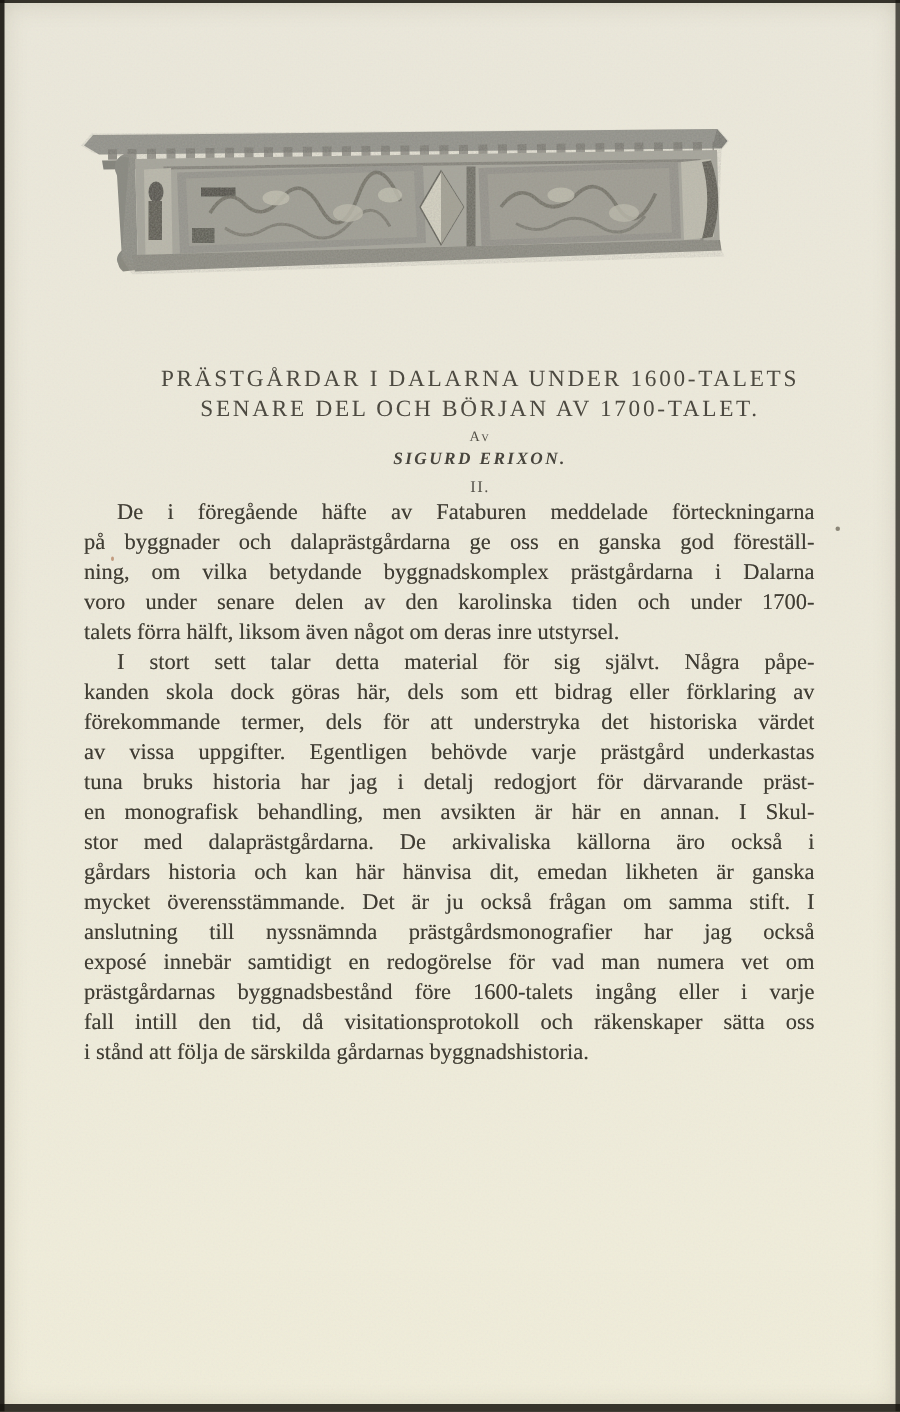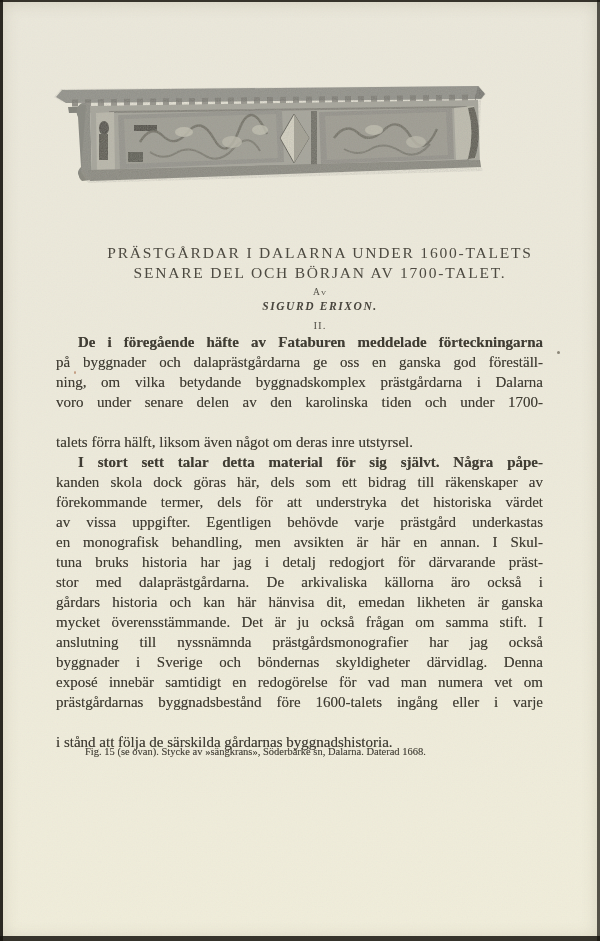--- a/index.html
+++ b/index.html
@@ -47,7 +47,7 @@
   }
   .line{height:20px;overflow:hidden;text-align:justify;text-align-last:justify;}
   .line.last{text-align-last:left;margin-top:20px;}
-  .para .line.first{text-indent:22px;font-weight:bold;}
+  .para .line.first{text-indent:22px;}
 
   .footnote{
     position:absolute;top:745px;left:46px;width:497px;

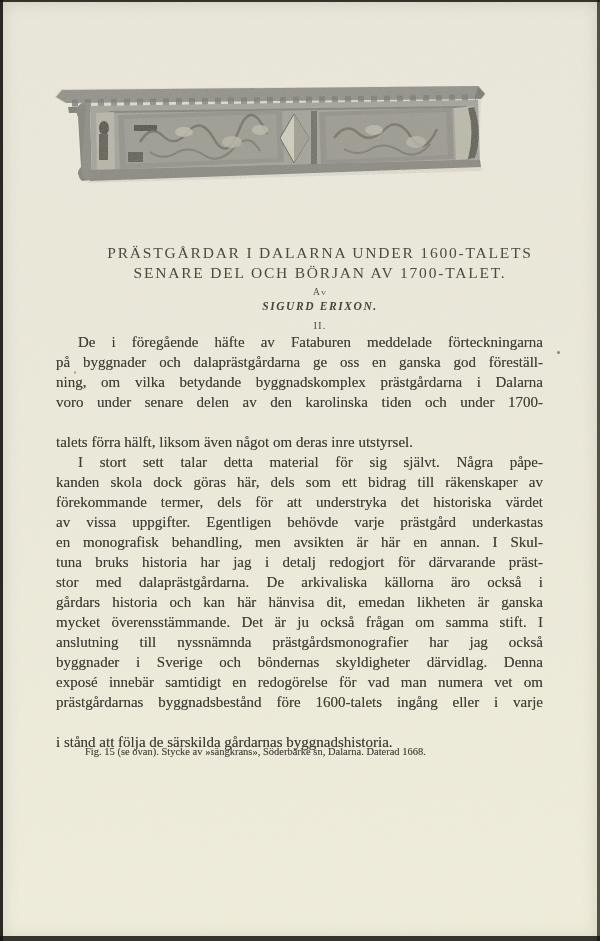--- a/index.html
+++ b/index.html
@@ -46,7 +46,7 @@
     text-shadow:0 0 .4px rgba(62,57,46,.55);
   }
   .line{height:20px;overflow:hidden;text-align:justify;text-align-last:justify;}
-  .line.last{text-align-last:left;margin-top:20px;}
+  .line.last{text-align-last:left;}
   .para .line.first{text-indent:22px;}
 
   .footnote{

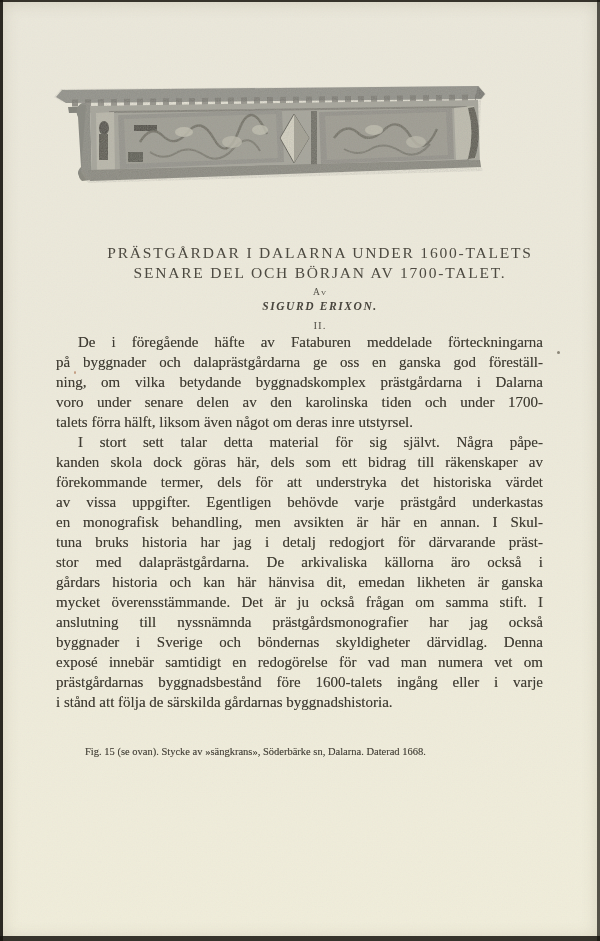--- a/index.html
+++ b/index.html
@@ -153,7 +153,7 @@
       </div>
     <div class="para">
         <div class="line first">I stort sett talar detta material för sig självt.  Några påpe-</div>
-        <div class="line">kanden skola dock göras här, dels som ett bidrag till räkenskaper av</div>
+        <div class="line">kanden skola dock göras här, dels som ett bidrag eller förklaring av</div>
         <div class="line">förekommande termer, dels för att understryka det historiska värdet</div>
         <div class="line">av vissa uppgifter.  Egentligen behövde varje prästgård underkastas</div>
         <div class="line">en monografisk behandling, men avsikten är här en annan.  I Skul-</div>

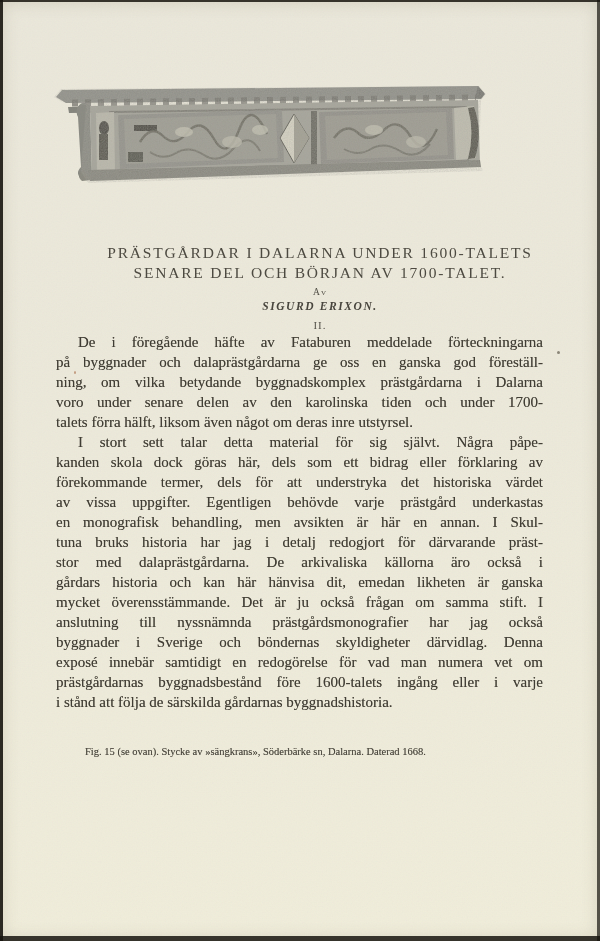--- a/index.html
+++ b/index.html
@@ -156,8 +156,8 @@
         <div class="line">kanden skola dock göras här, dels som ett bidrag eller förklaring av</div>
         <div class="line">förekommande termer, dels för att understryka det historiska värdet</div>
         <div class="line">av vissa uppgifter.  Egentligen behövde varje prästgård underkastas</div>
+        <div class="line">tuna bruks historia har jag i detalj redogjort för därvarande präst-</div>
         <div class="line">en monografisk behandling, men avsikten är här en annan.  I Skul-</div>
-        <div class="line">tuna bruks historia har jag i detalj redogjort för därvarande präst-</div>
         <div class="line">stor med dalaprästgårdarna.  De arkivaliska källorna äro också i</div>
         <div class="line">gårdars historia och kan här hänvisa dit, emedan likheten är ganska</div>
         <div class="line">mycket överensstämmande.  Det är ju också frågan om samma stift.  I</div>

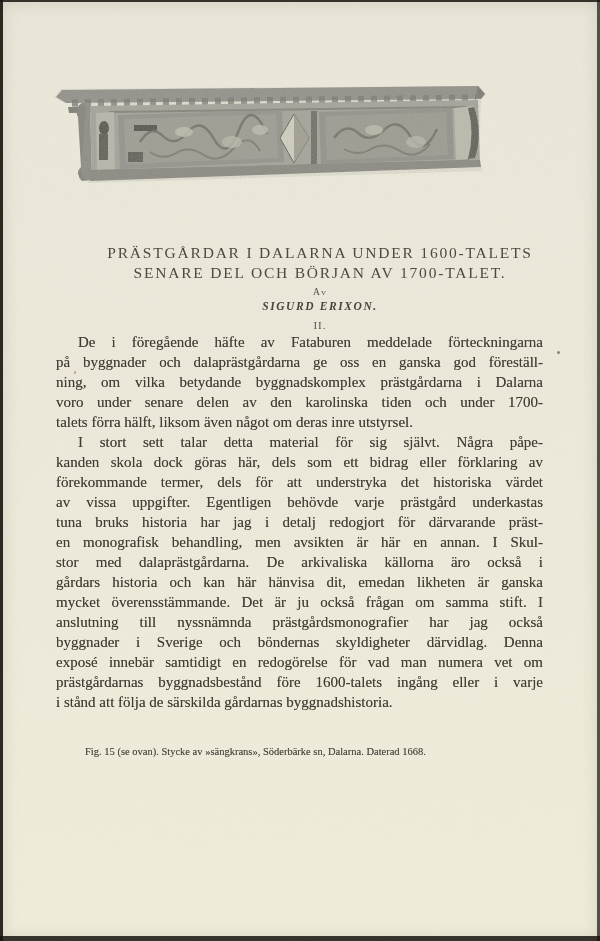--- a/index.html
+++ b/index.html
@@ -162,7 +162,6 @@
         <div class="line">gårdars historia och kan här hänvisa dit, emedan likheten är ganska</div>
         <div class="line">mycket överensstämmande.  Det är ju också frågan om samma stift.  I</div>
         <div class="line">anslutning till nyssnämnda prästgårdsmonografier har jag också</div>
-        <div class="line">byggnader i Sverige och böndernas skyldigheter därvidlag.  Denna</div>
         <div class="line">exposé innebär samtidigt en redogörelse för vad man numera vet om</div>
         <div class="line">prästgårdarnas byggnadsbestånd före 1600-talets ingång eller i varje</div>
         <div class="line last">i stånd att följa de särskilda gårdarnas byggnadshistoria.</div>

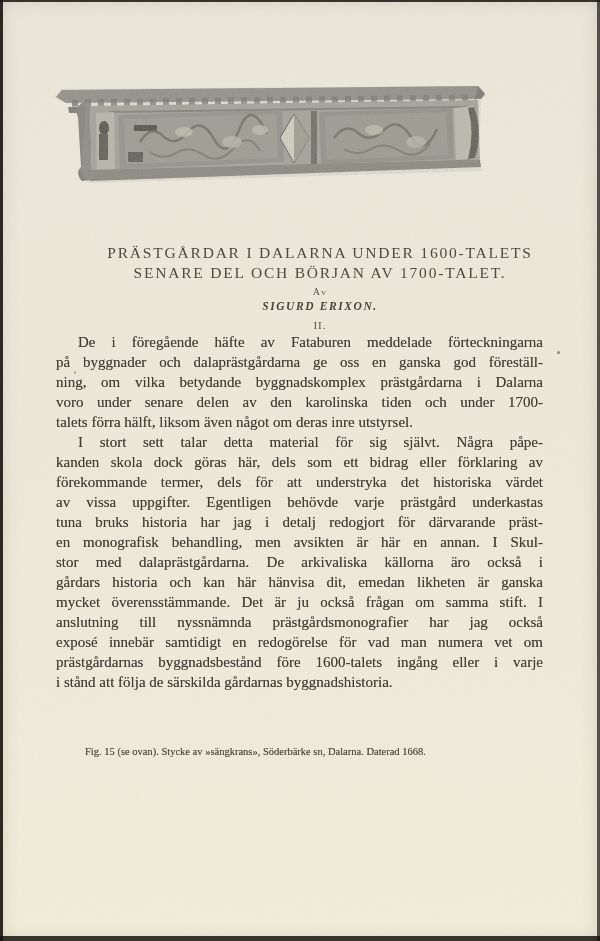--- a/index.html
+++ b/index.html
@@ -164,6 +164,7 @@
         <div class="line">anslutning till nyssnämnda prästgårdsmonografier har jag också</div>
         <div class="line">exposé innebär samtidigt en redogörelse för vad man numera vet om</div>
         <div class="line">prästgårdarnas byggnadsbestånd före 1600-talets ingång eller i varje</div>
+        <div class="line">fall intill den tid, då visitationsprotokoll och räkenskaper sätta oss</div>
         <div class="line last">i stånd att följa de särskilda gårdarnas byggnadshistoria.</div>
       </div>
   </main>

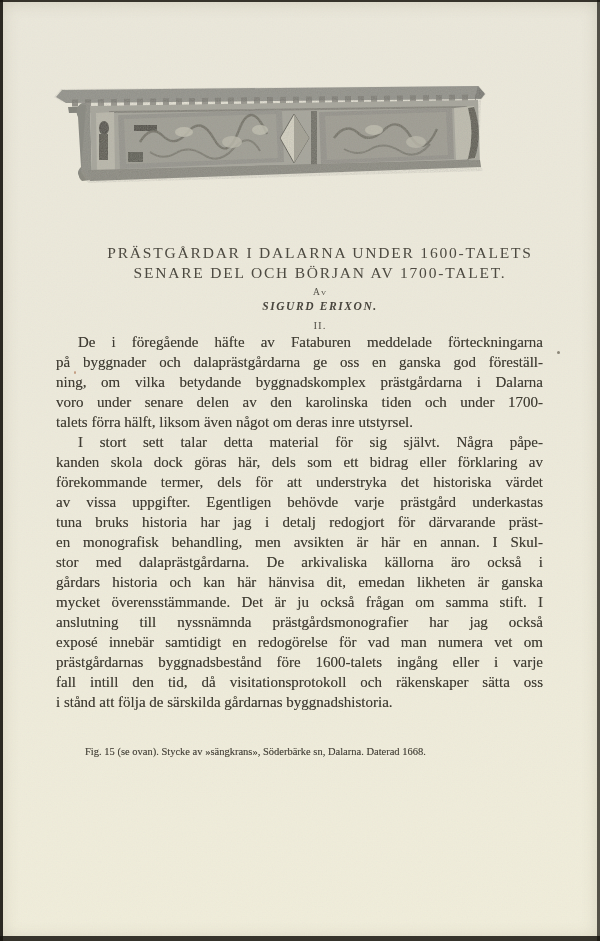--- a/index.html
+++ b/index.html
@@ -170,7 +170,6 @@
   </main>
 
   <div class="footnote">
-      <div class="line first">Fig. 15 (se ovan).  Stycke av »sängkrans», Söderbärke sn, Dalarna.  Daterad 1668.</div>
     </div>
 
   <div class="speck speck-1"></div>

